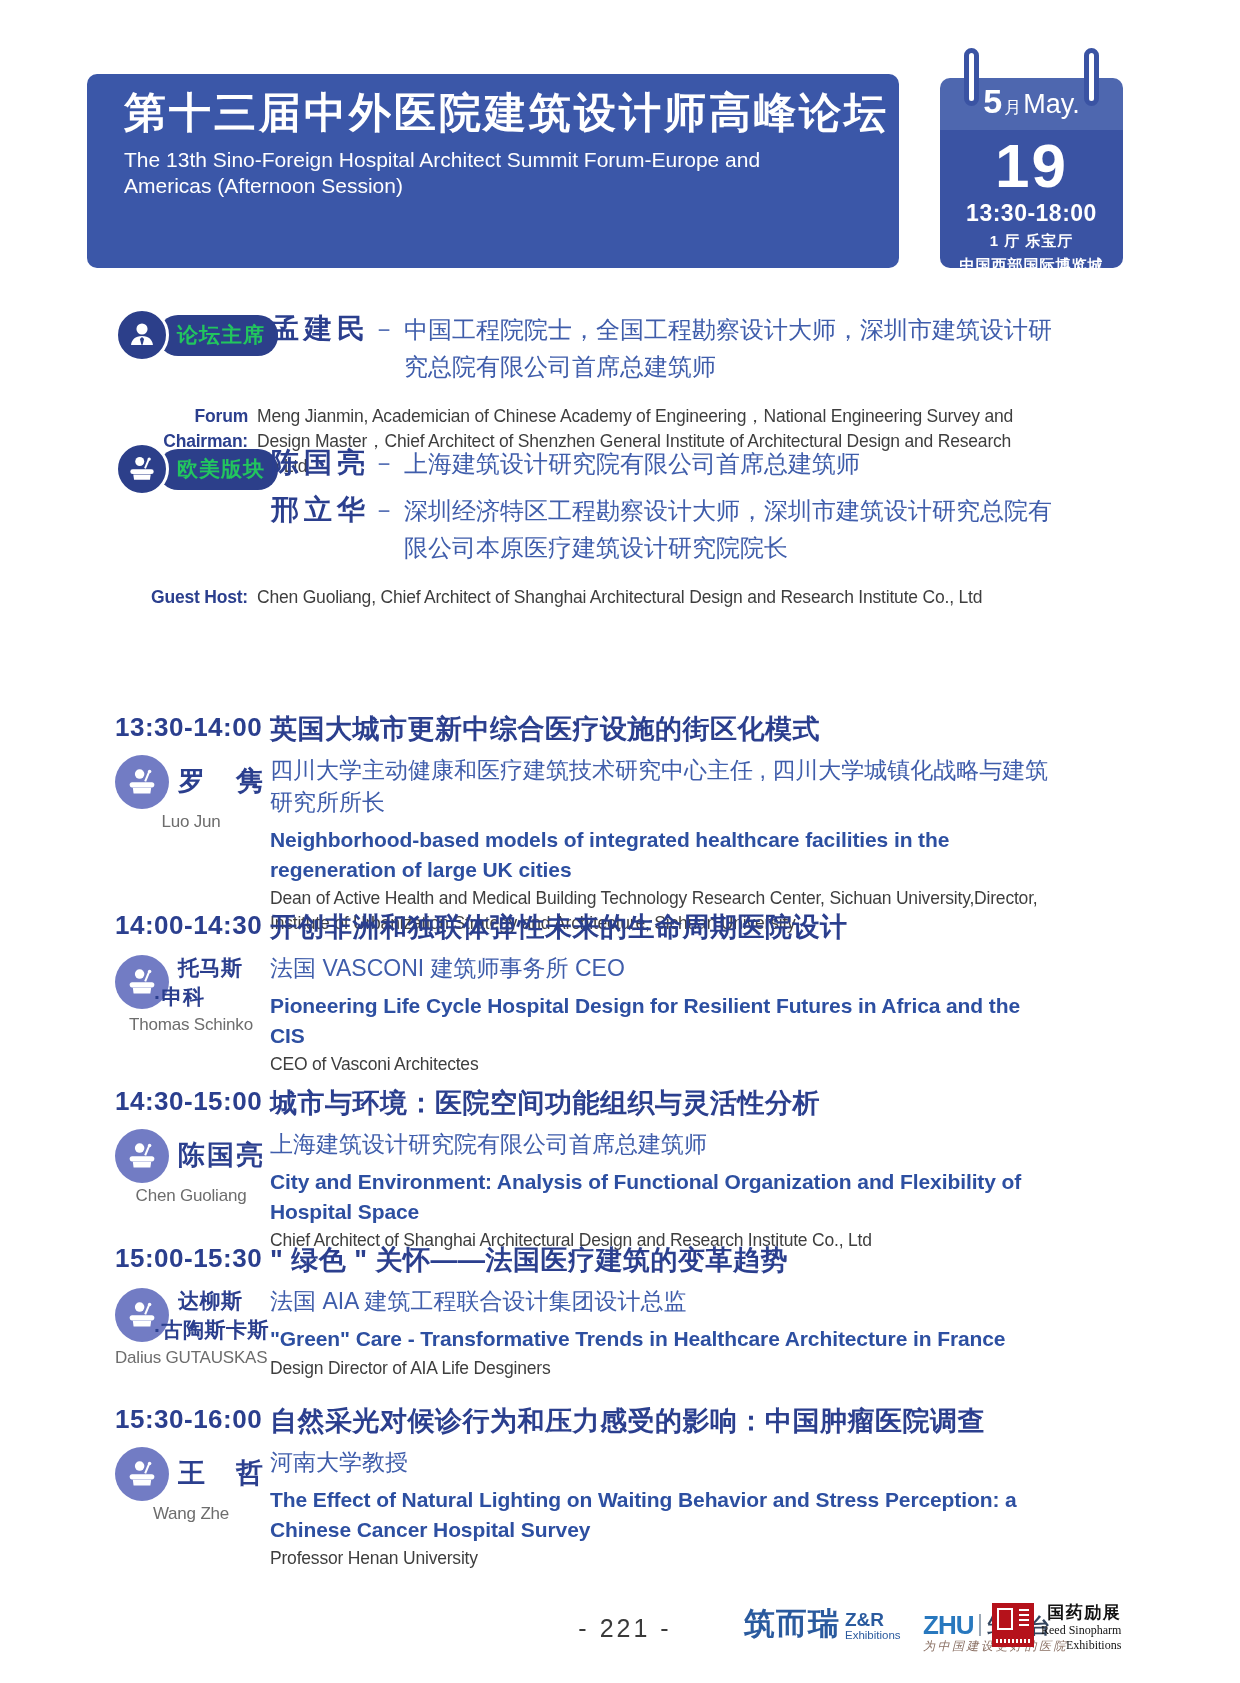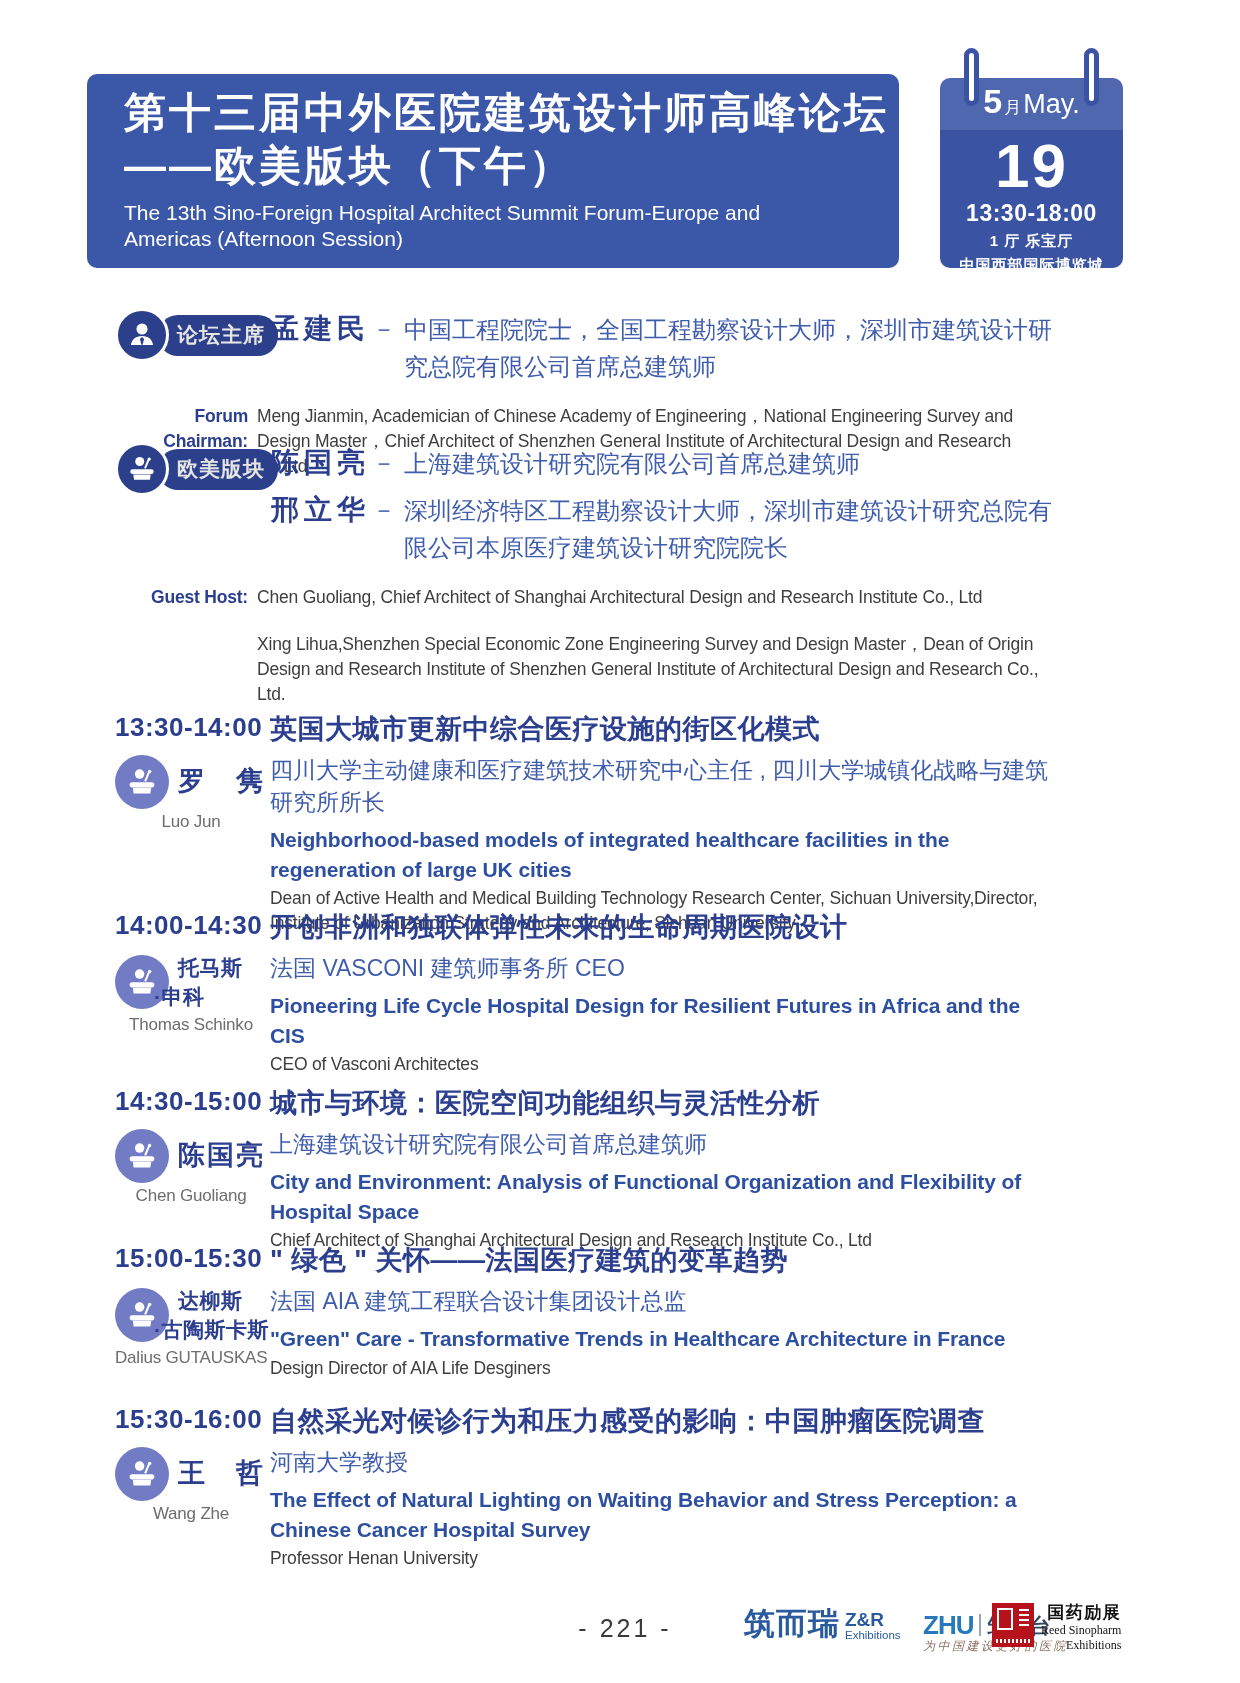--- a/index.html
+++ b/index.html
@@ -107,7 +107,6 @@
 
   <header class="banner">
     <div class="banner-cn">第十三届中外医院建筑设计师高峰论坛</div>
-    <div class="banner-cn">——欧美版块（下午）</div>
     <div class="banner-en first">The 13th Sino-Foreign Hospital Architect Summit Forum-Europe and</div>
     <div class="banner-en">Americas (Afternoon Session)</div>
   </header>

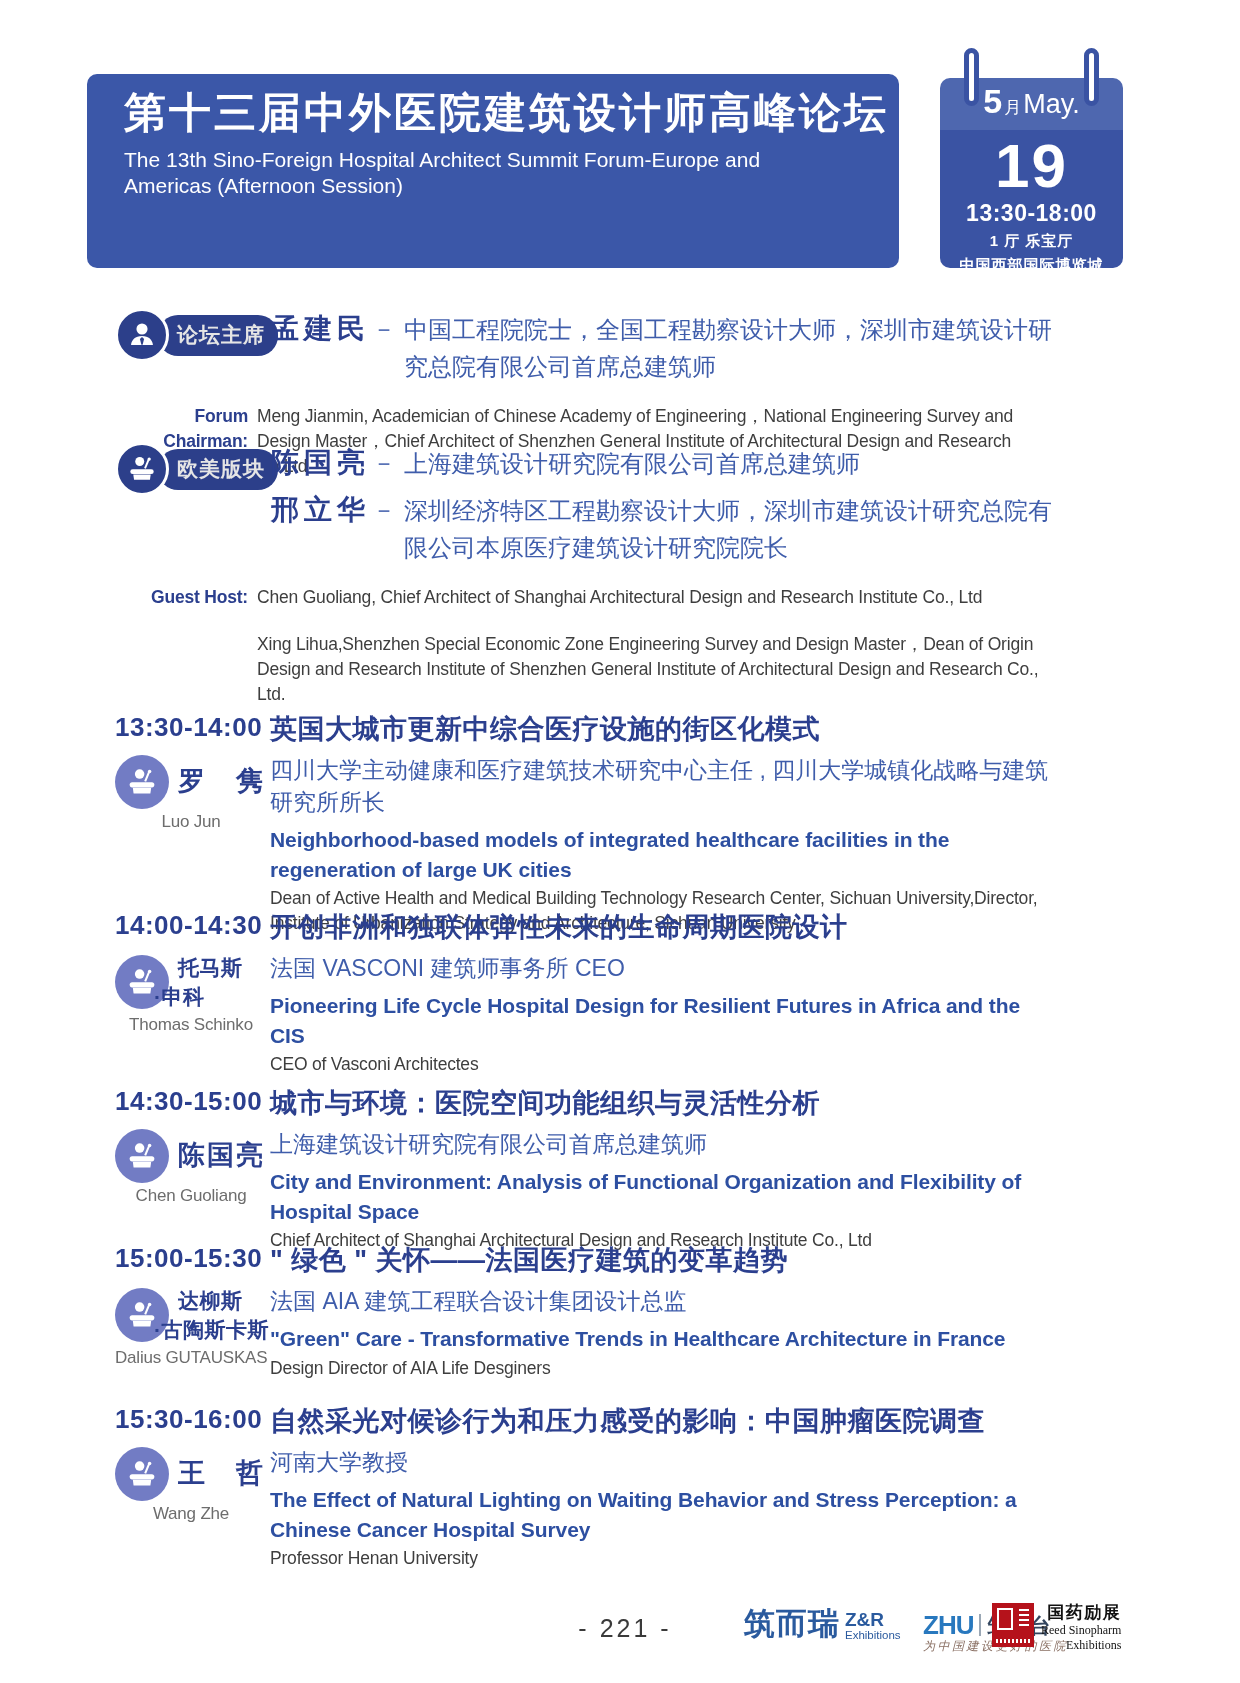--- a/index.html
+++ b/index.html
@@ -36,7 +36,7 @@
                box-sizing:border-box;display:flex;align-items:center;justify-content:center;
                position:relative;z-index:2;flex:none;}
   .role-circle svg{width:36px;height:36px;}
-  .role-pill{background:#2c3f8a;color:#e5e5e5;font-weight:bold;font-size:21px;letter-spacing:1px;
+  .role-pill{background:#2c3f8a;color:#22c55e;font-weight:bold;font-size:21px;letter-spacing:1px;
              padding:6px 13px 7px 19px;border-radius:20px;margin-left:-11px;white-space:nowrap;}
 
   

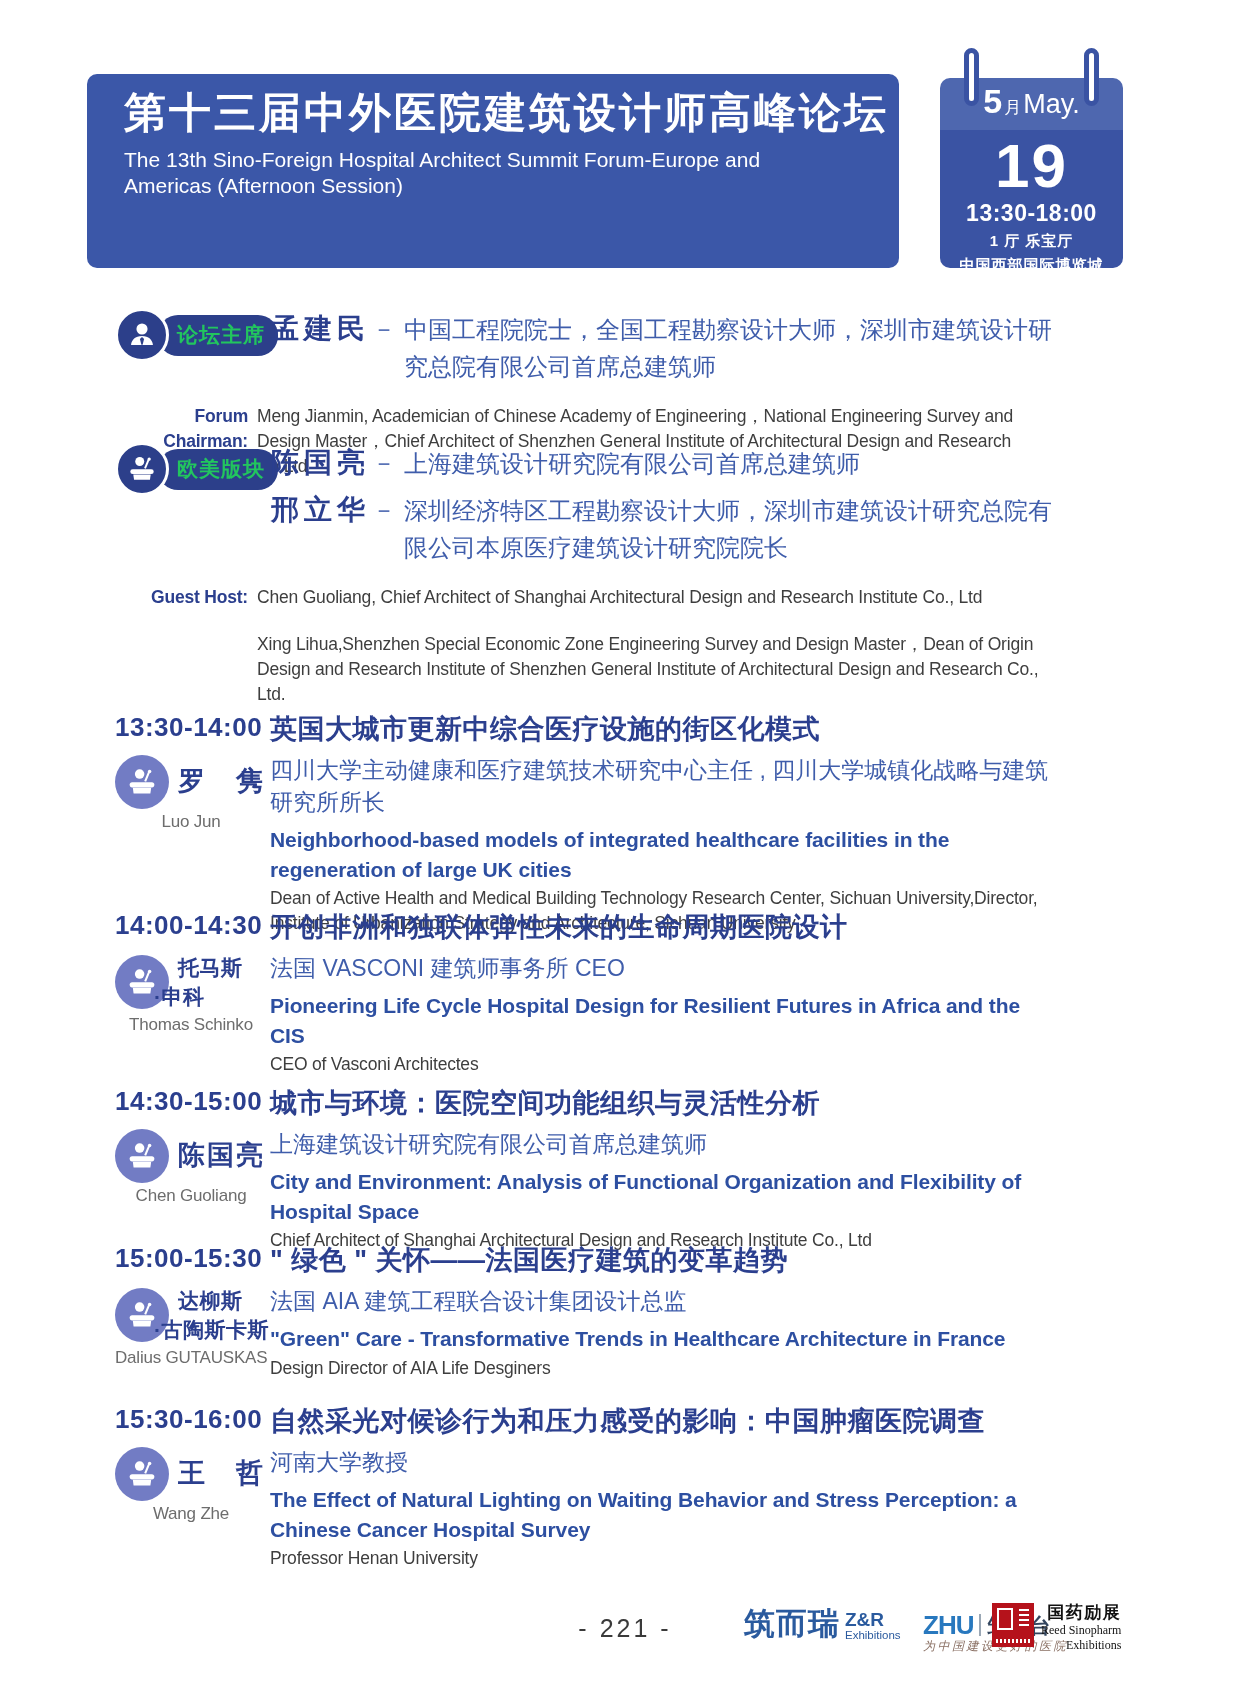--- a/index.html
+++ b/index.html
@@ -184,7 +184,6 @@
       <span class="en-label">Guest Host:</span>
       <div class="en-desc">Chen Guoliang, Chief Architect of Shanghai Architectural Design and Research Institute Co., Ltd</div>
     </div>
-    <div class="en-para2">Xing Lihua,Shenzhen Special Economic Zone Engineering Survey and Design Master，Dean of Origin Design and Research Institute of Shenzhen General Institute of Architectural Design and Research Co., Ltd.</div>
   </section>
 
   <section class="slot" style="top:712px">

